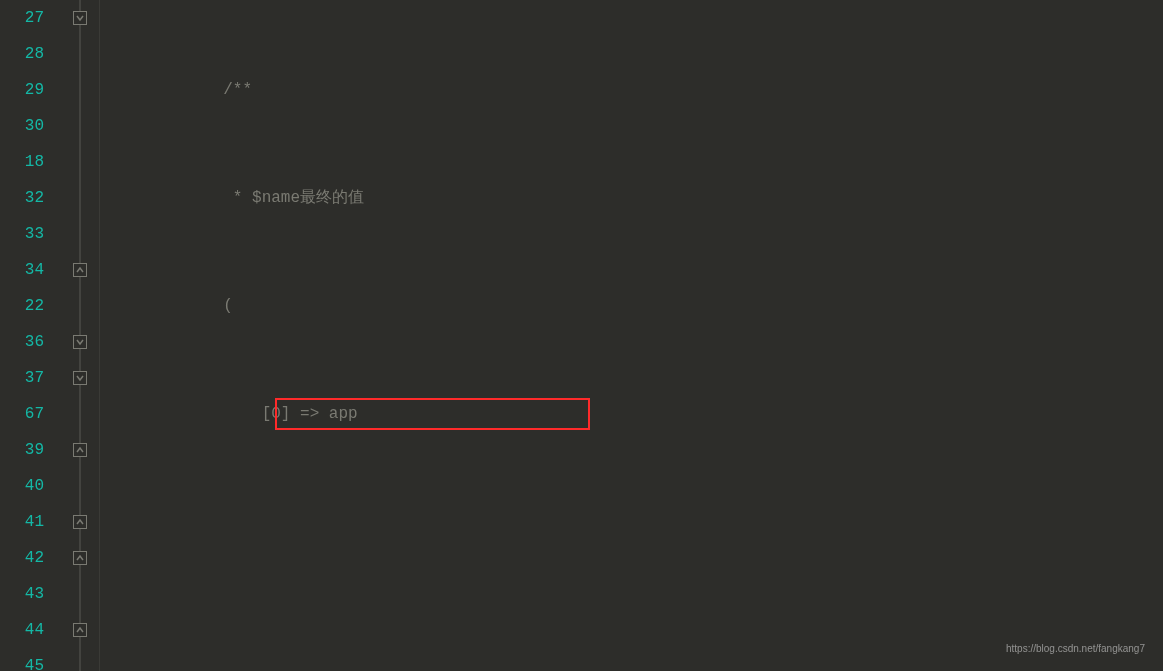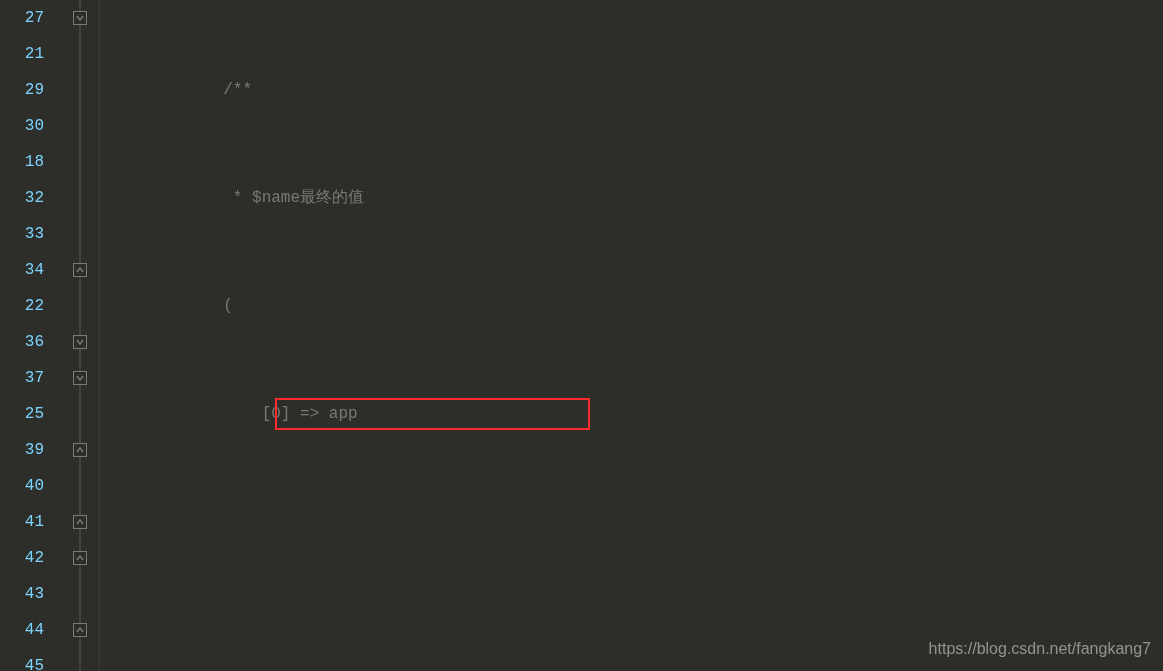--- a/index.html
+++ b/index.html
@@ -24,7 +24,7 @@
     background: #2d2d2a;
     text-align: right;
     padding-right: 16px;
-    color: #7dd3fc;
+    color: #14b8a6;
     user-select: none;
     flex-shrink: 0;
   }

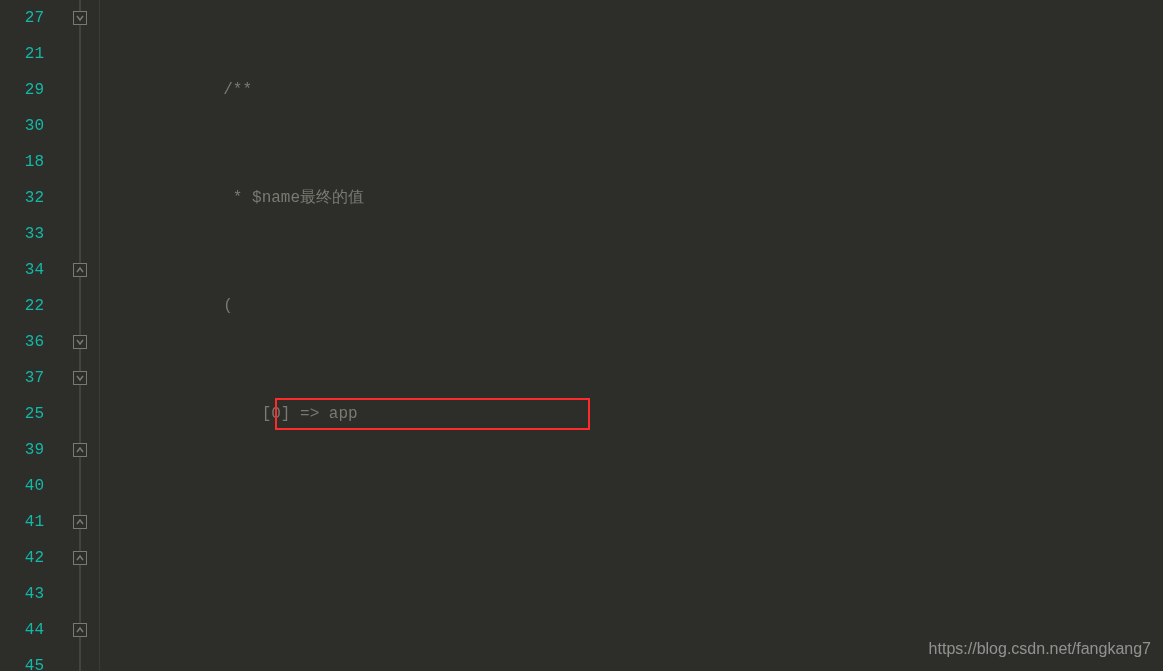--- a/index.html
+++ b/index.html
@@ -93,7 +93,7 @@
 <div class="editor">
   <div class="gutter">
     <div class="ln">27</div>
-    <div class="ln">21</div>
+    <div class="ln">28</div>
     <div class="ln">29</div>
     <div class="ln">30</div>
     <div class="ln">18</div>

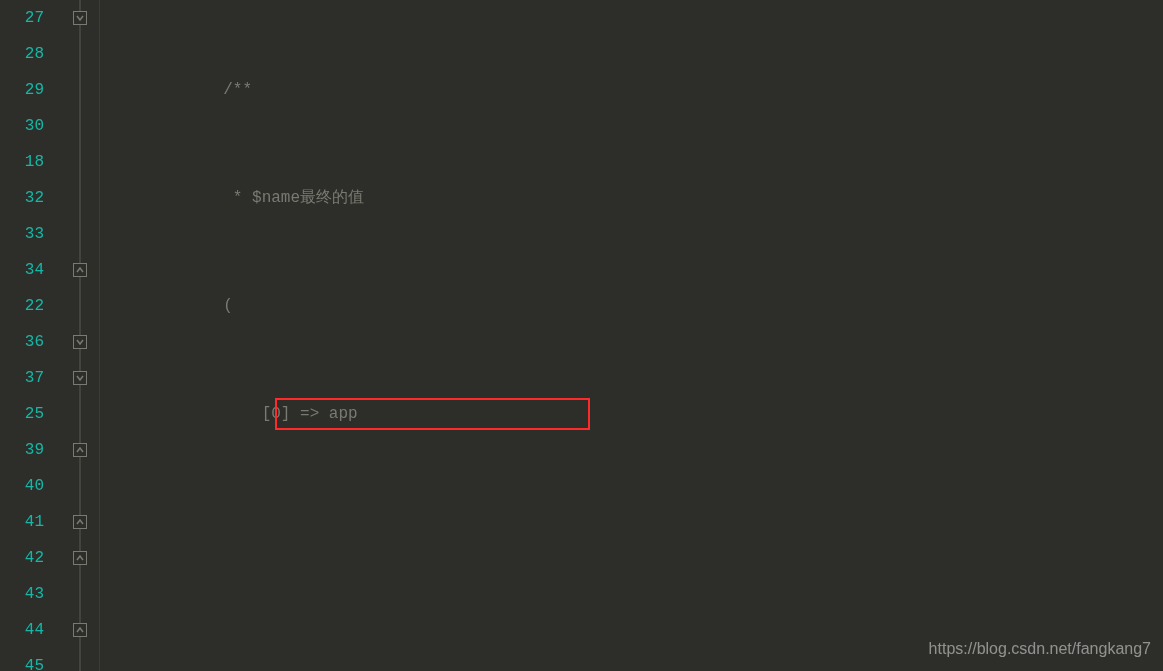--- a/index.html
+++ b/index.html
@@ -103,7 +103,7 @@
     <div class="ln">22</div>
     <div class="ln">36</div>
     <div class="ln">37</div>
-    <div class="ln">25</div>
+    <div class="ln">67</div>
     <div class="ln">39</div>
     <div class="ln">40</div>
     <div class="ln">41</div>

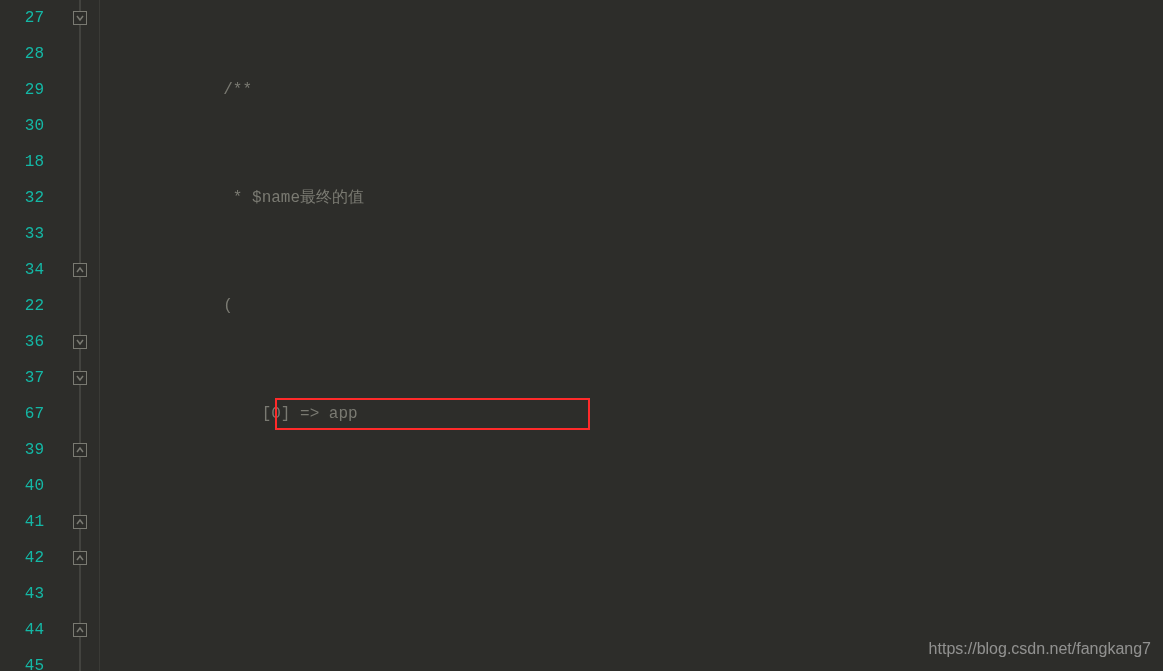--- a/index.html
+++ b/index.html
@@ -78,11 +78,11 @@
   }
   .watermark {
     position: absolute;
-    right: 12px;
+    right: 18px;
     bottom: 4px;
     color: #d4d4d4;
     opacity: 0.6;
-    font-size: 16px;
+    font-size: 10px;
     font-family: sans-serif;
   }
   .indent { display:inline-block; }

